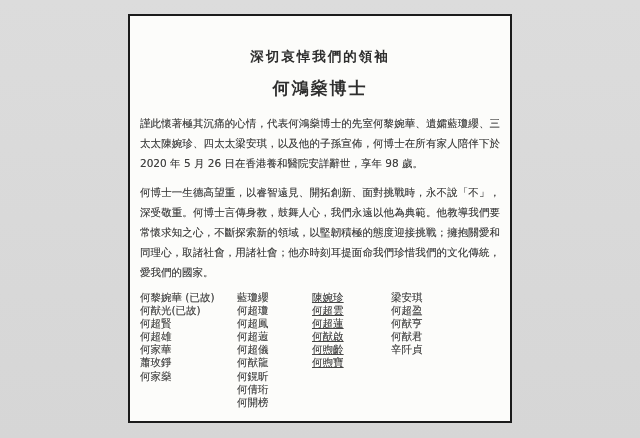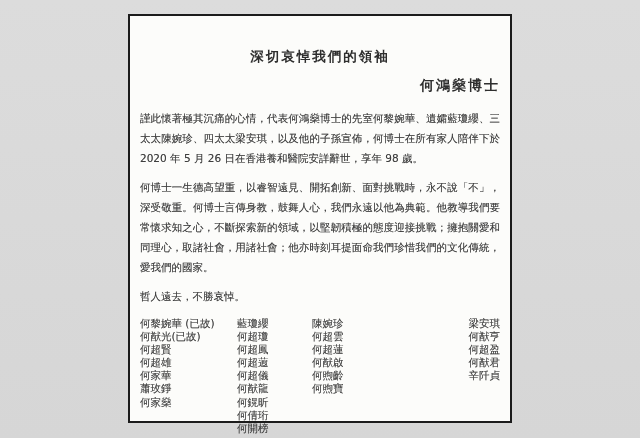--- a/index.html
+++ b/index.html
@@ -38,8 +38,8 @@
   }
   .doc-subtitle {
     margin: 11px 0 13px 0;
-    text-align: right;
-    font-size: 14px;
+    text-align: center;
+    font-size: 17px;
     font-weight: bold;
     letter-spacing: 2px;
     color: #2e2e2e;

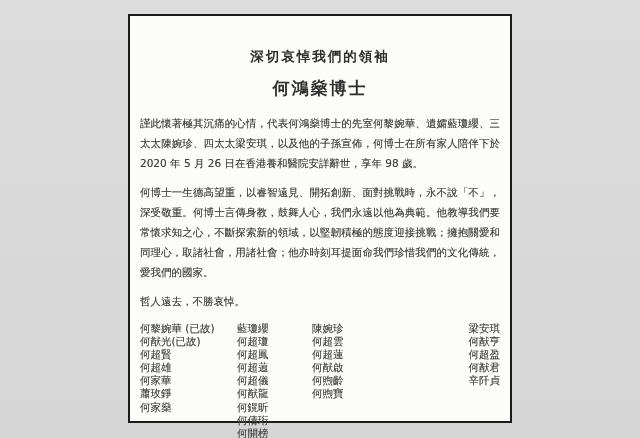--- a/index.html
+++ b/index.html
@@ -90,7 +90,6 @@
     <p class="body-par">何博士一生德高望重，以睿智遠見、開拓創新、面對挑戰時，永不說「不」，深受敬重。何博士言傳身教，鼓舞人心，我們永遠以他為典範。他教導我們要常懷求知之心，不斷探索新的領域，以堅韌積極的態度迎接挑戰；擁抱關愛和同理心，取諸社會，用諸社會；他亦時刻耳提面命我們珍惜我們的文化傳統，愛我們的國家。</p>
 
 
-    <p class="closing">哲人遠去，不勝哀悼。</p>
 
     <div class="names">
       <div class="name-col c1">

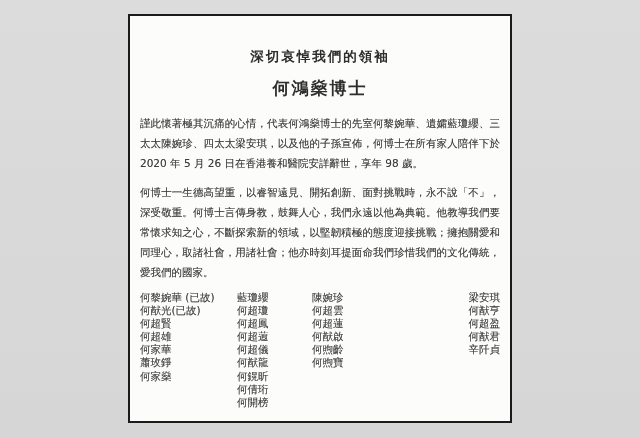--- a/index.html
+++ b/index.html
@@ -72,7 +72,7 @@
   }
   .name-col.c1 { width: 97px; }
   .name-col.c2 { width: 75px; }
-  .name-col.c3 { width: 79px; }
+  .name-col.c3 { width: 79px; text-decoration: underline; }
   .name-col.c4 { flex: 1; text-align: right; }
 </style>
 </head>

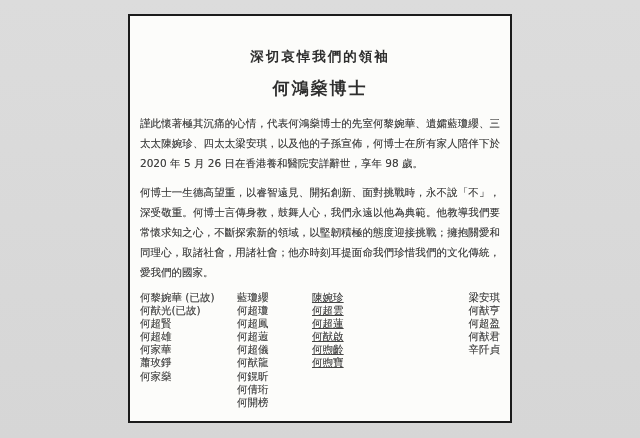--- a/index.html
+++ b/index.html
@@ -73,7 +73,7 @@
   .name-col.c1 { width: 97px; }
   .name-col.c2 { width: 75px; }
   .name-col.c3 { width: 79px; text-decoration: underline; }
-  .name-col.c4 { flex: 1; text-align: right; }
+  .name-col.c4 { flex: 1; }
 </style>
 </head>
 <body>

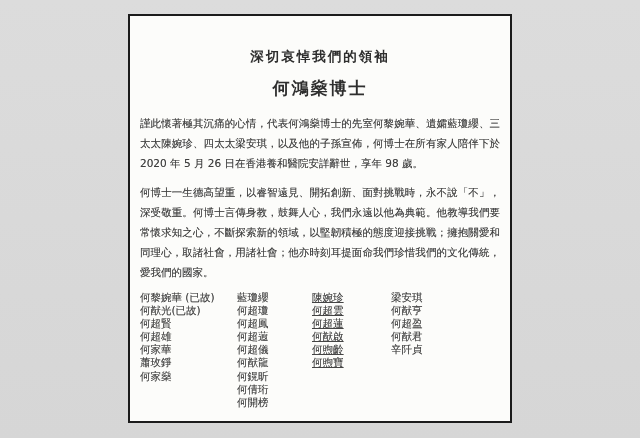--- a/index.html
+++ b/index.html
@@ -122,8 +122,8 @@
         </div>
       <div class="name-col c4">
           <div>梁安琪</div>
+          <div>何超盈</div>
           <div>何猷亨</div>
-          <div>何超盈</div>
           <div>何猷君</div>
           <div>辛阡貞</div>
         </div>

